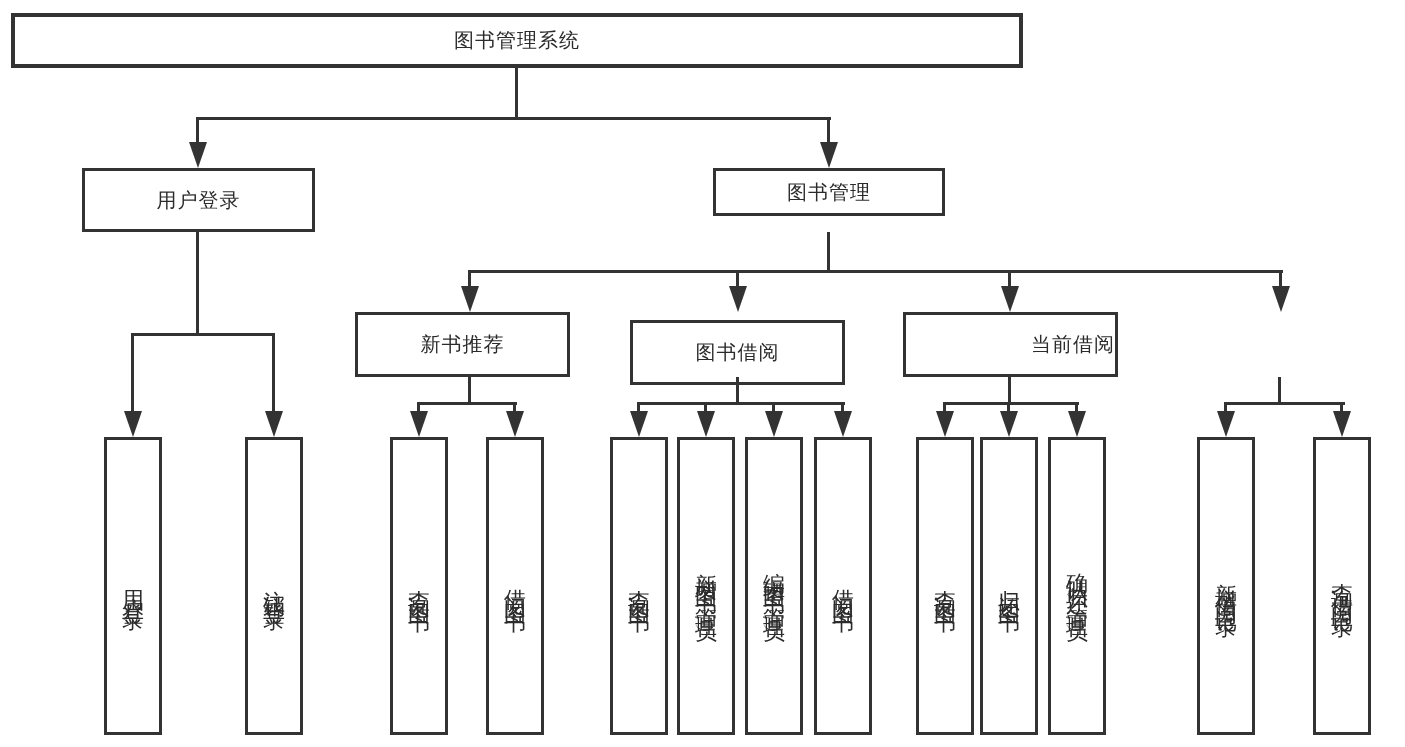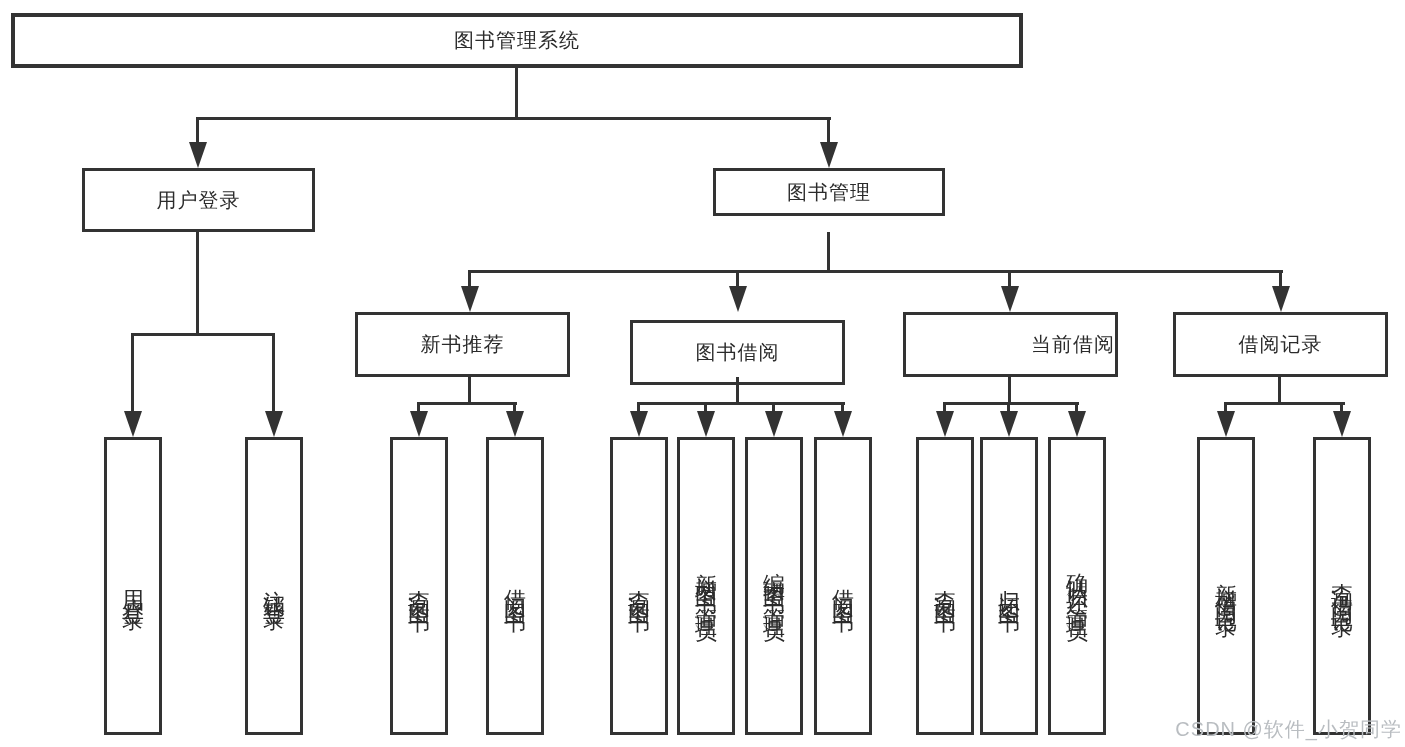--- a/index.html
+++ b/index.html
@@ -114,9 +114,6 @@
   <div class="box" style="left:903px;top:312px;width:215px;height:65px;justify-content:flex-end;">
     <span>当前借阅</span>
   </div>
-  <div class="box" style="left:1173px;top:312px;width:215px;height:65px;">
-    <span>借阅记录</span>
-  </div>
 
   <div>
     <div class="vline" style="left:468px;top:377px;height:28px;"></div>

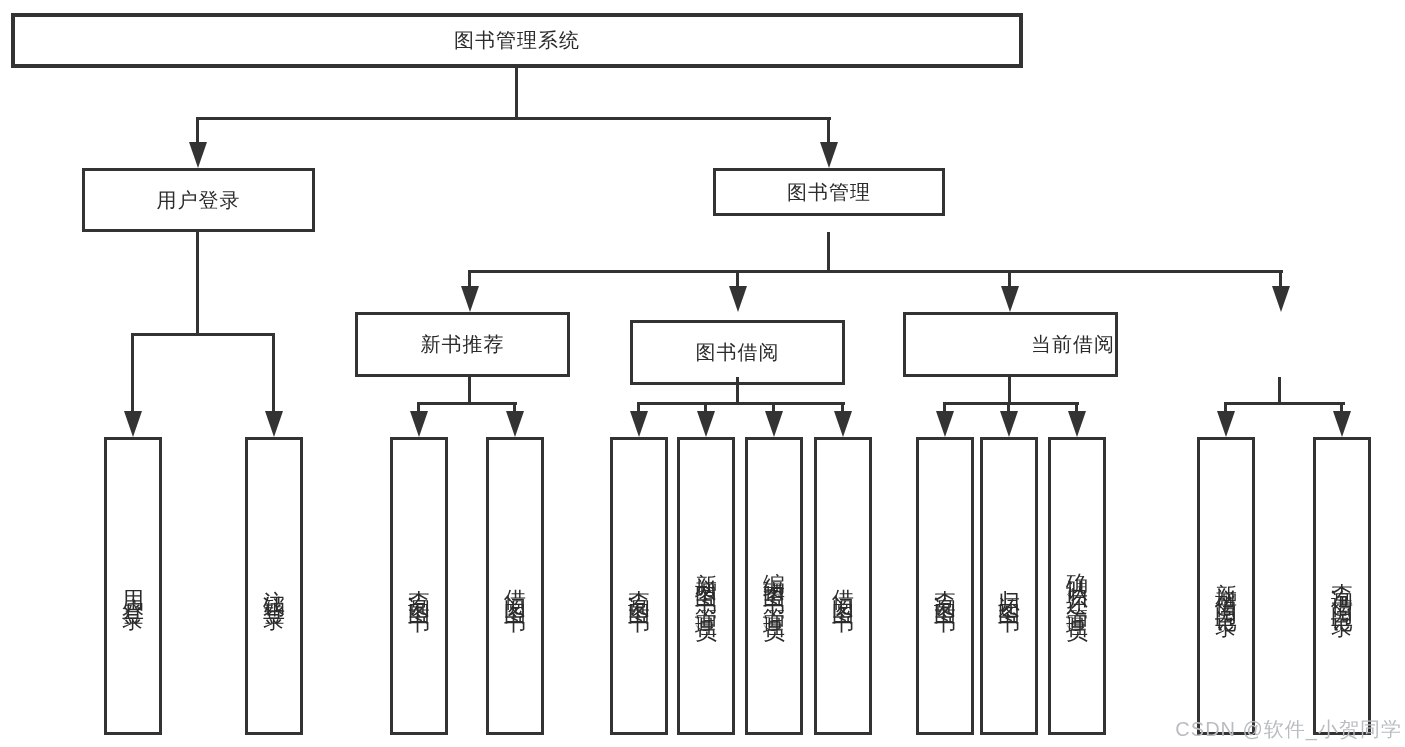--- a/index.html
+++ b/index.html
@@ -197,7 +197,6 @@
     <span class="vtext">查询借阅记录</span>
   </div>
 
-  <div class="watermark">CSDN @软件_小贺同学</div>
 
 </div>
 

